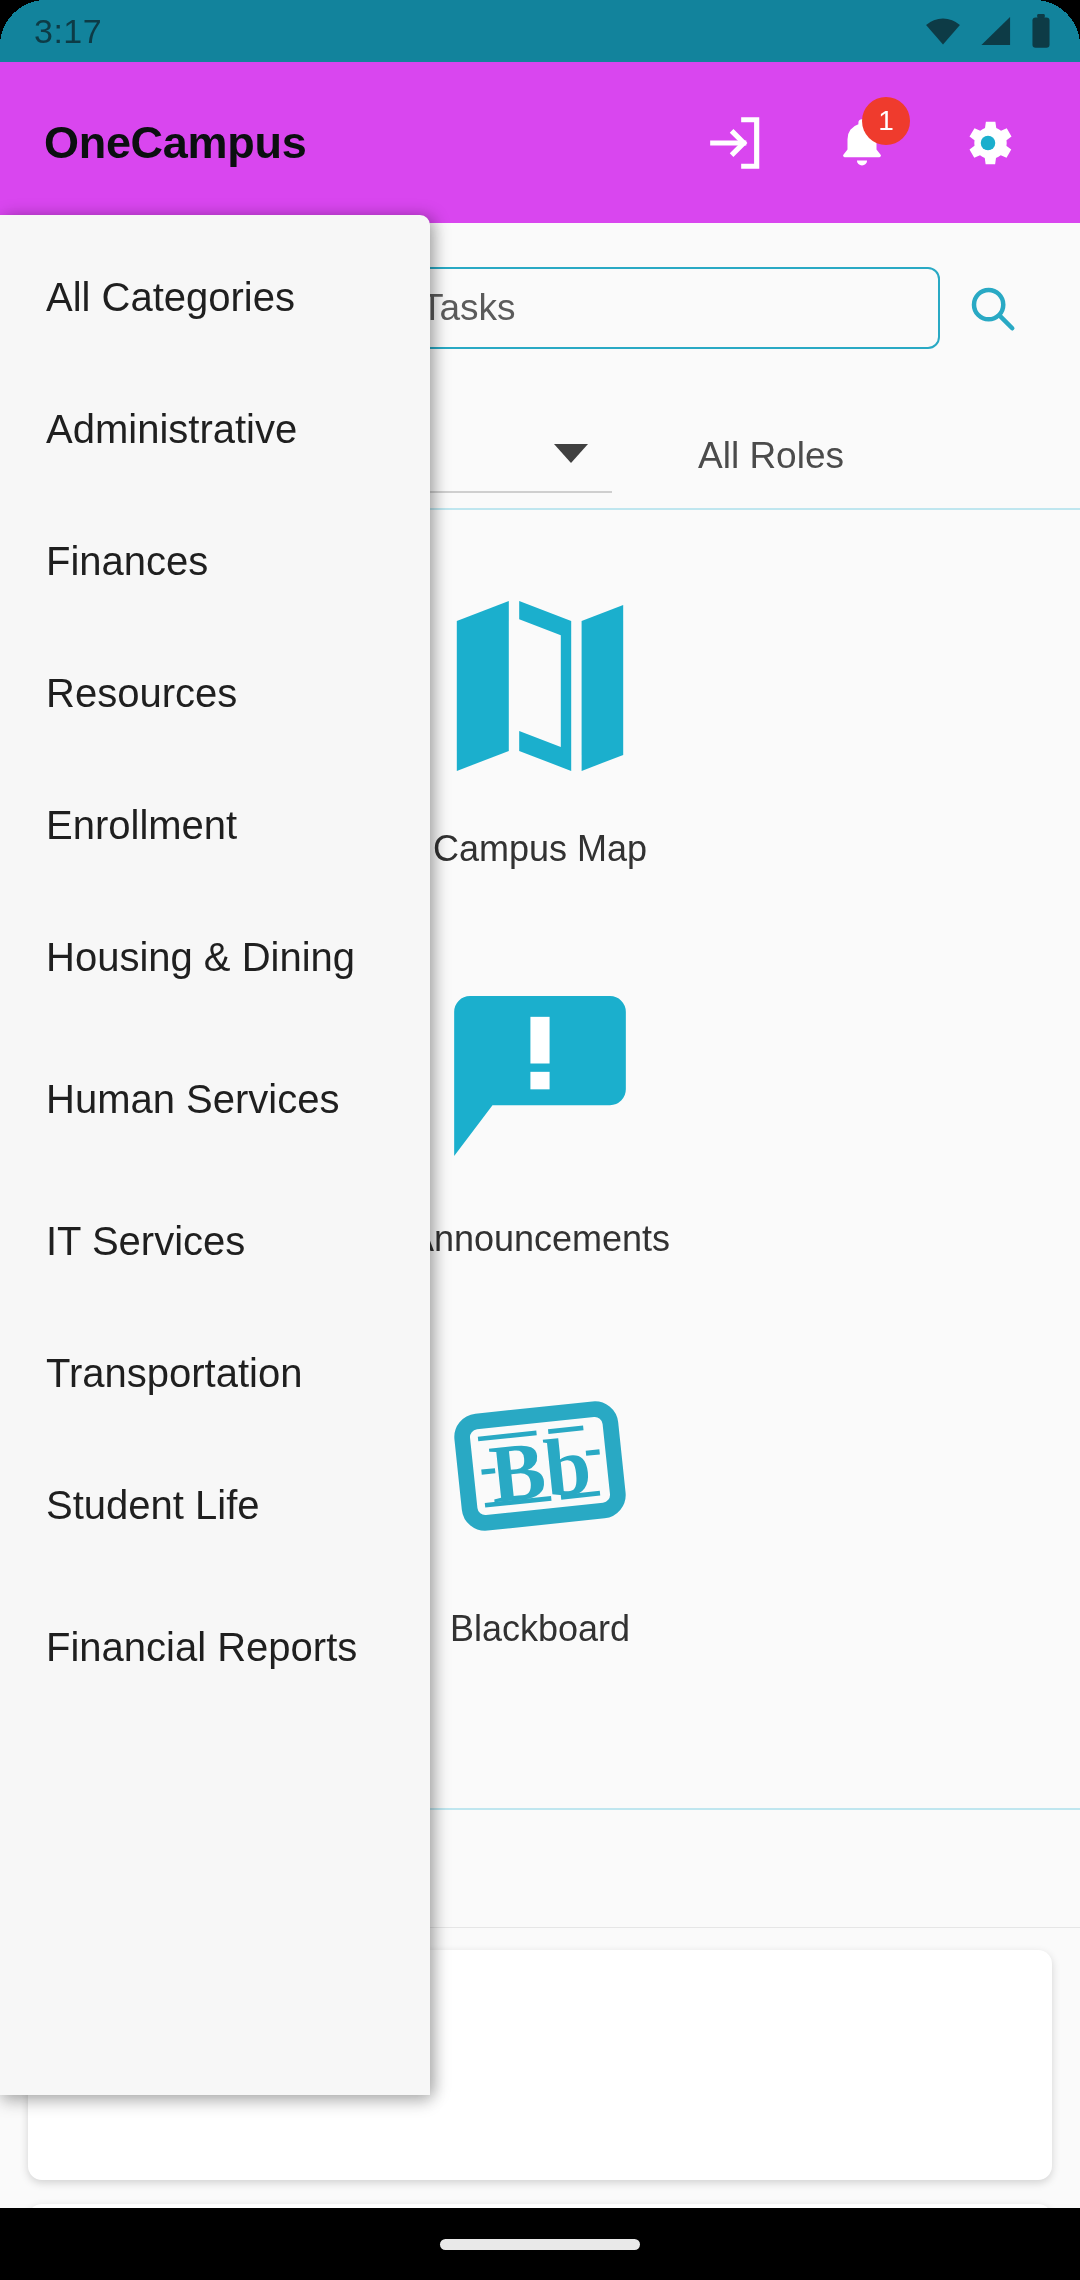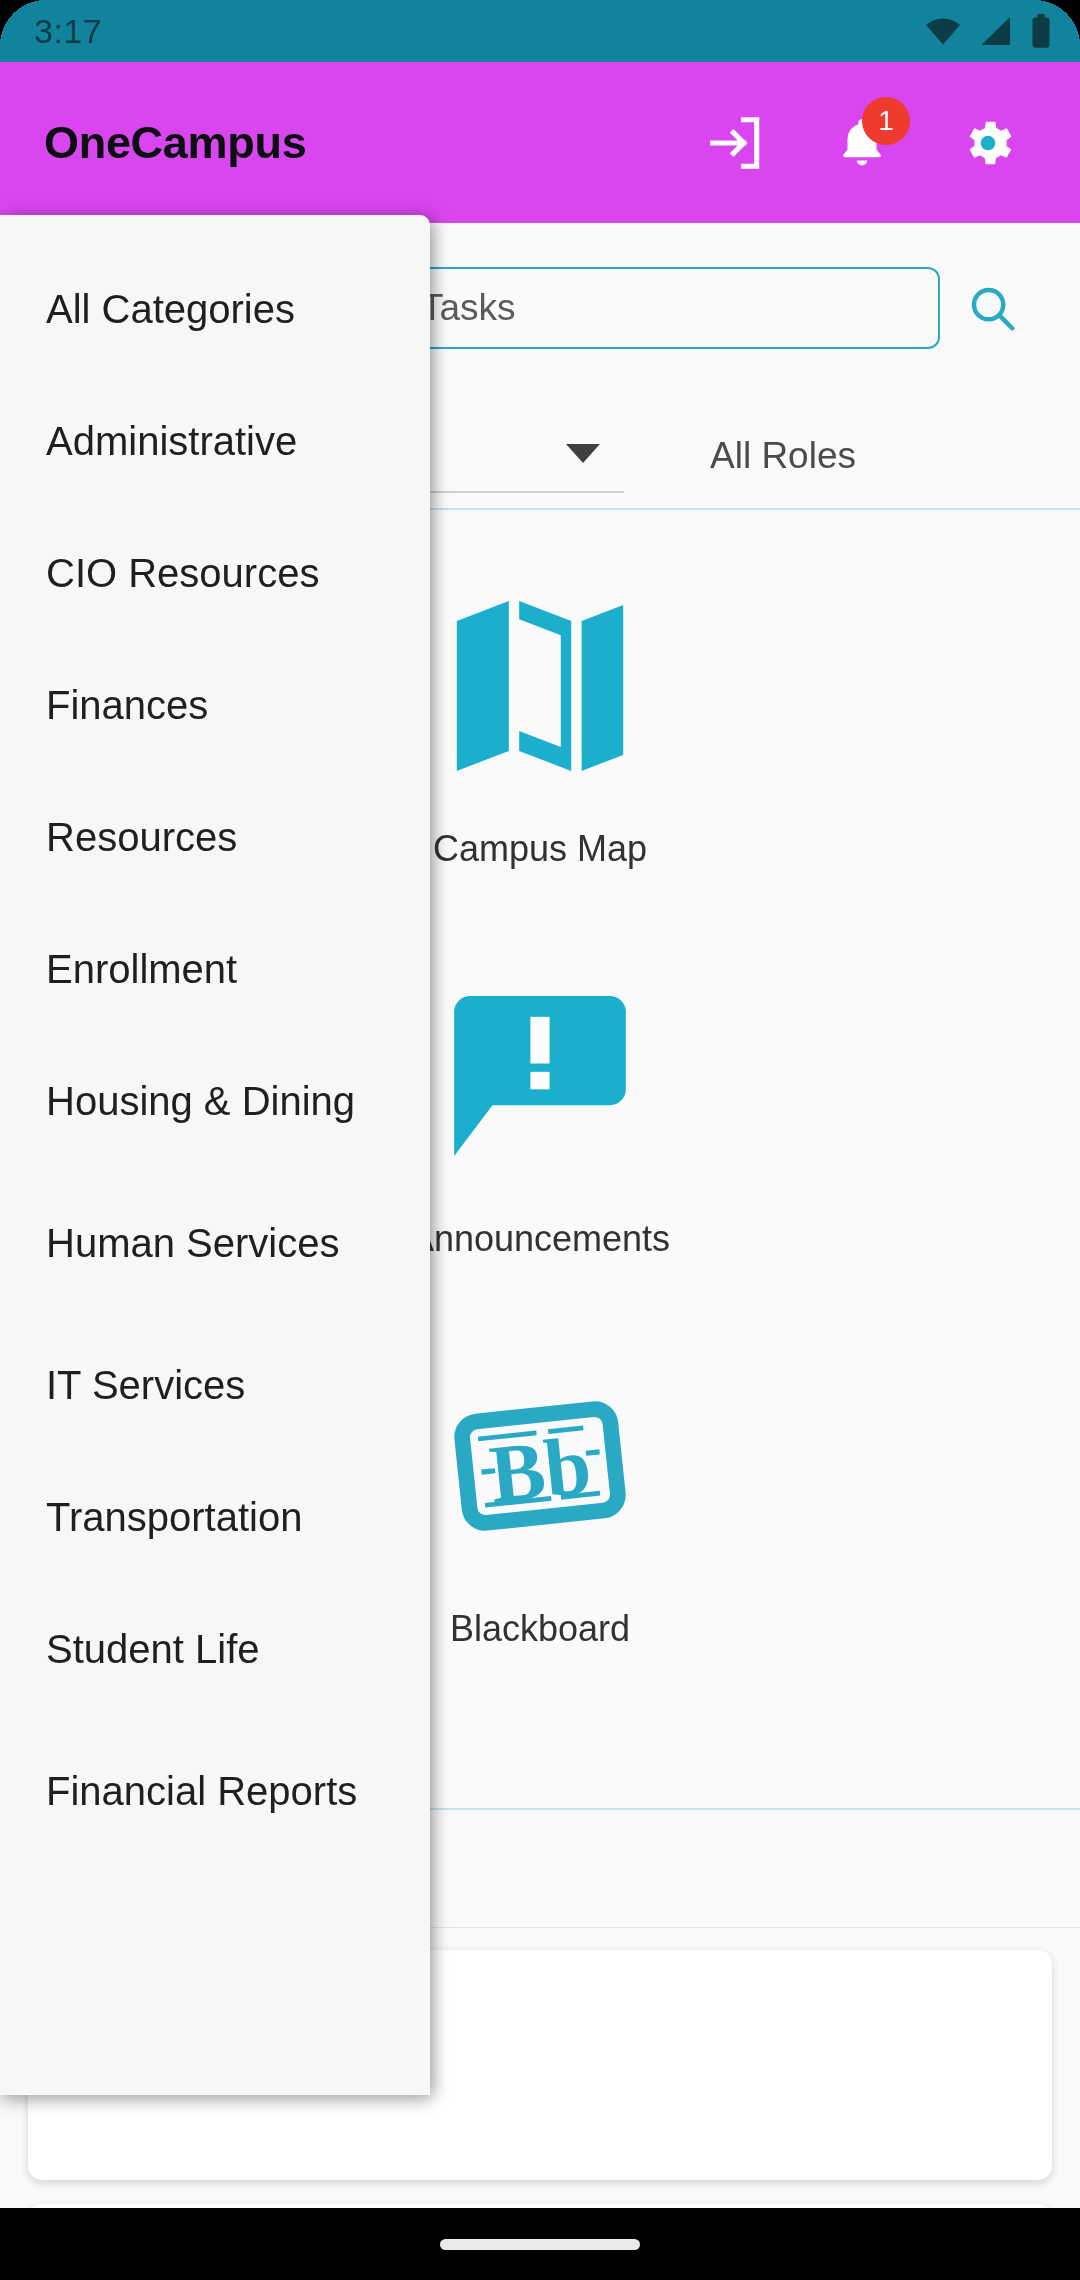--- a/index.html
+++ b/index.html
@@ -145,7 +145,7 @@
     height:1880px; background:#f7f7f7;
     border-top-right-radius:10px;
     box-shadow:5px 0 16px rgba(0,0,0,0.26), 0 8px 16px rgba(0,0,0,0.18);
-    z-index:30; padding-top:28px;
+    z-index:30; padding-top:16px;
   }
   .drawer-item {
     padding:0 24px 0 46px;

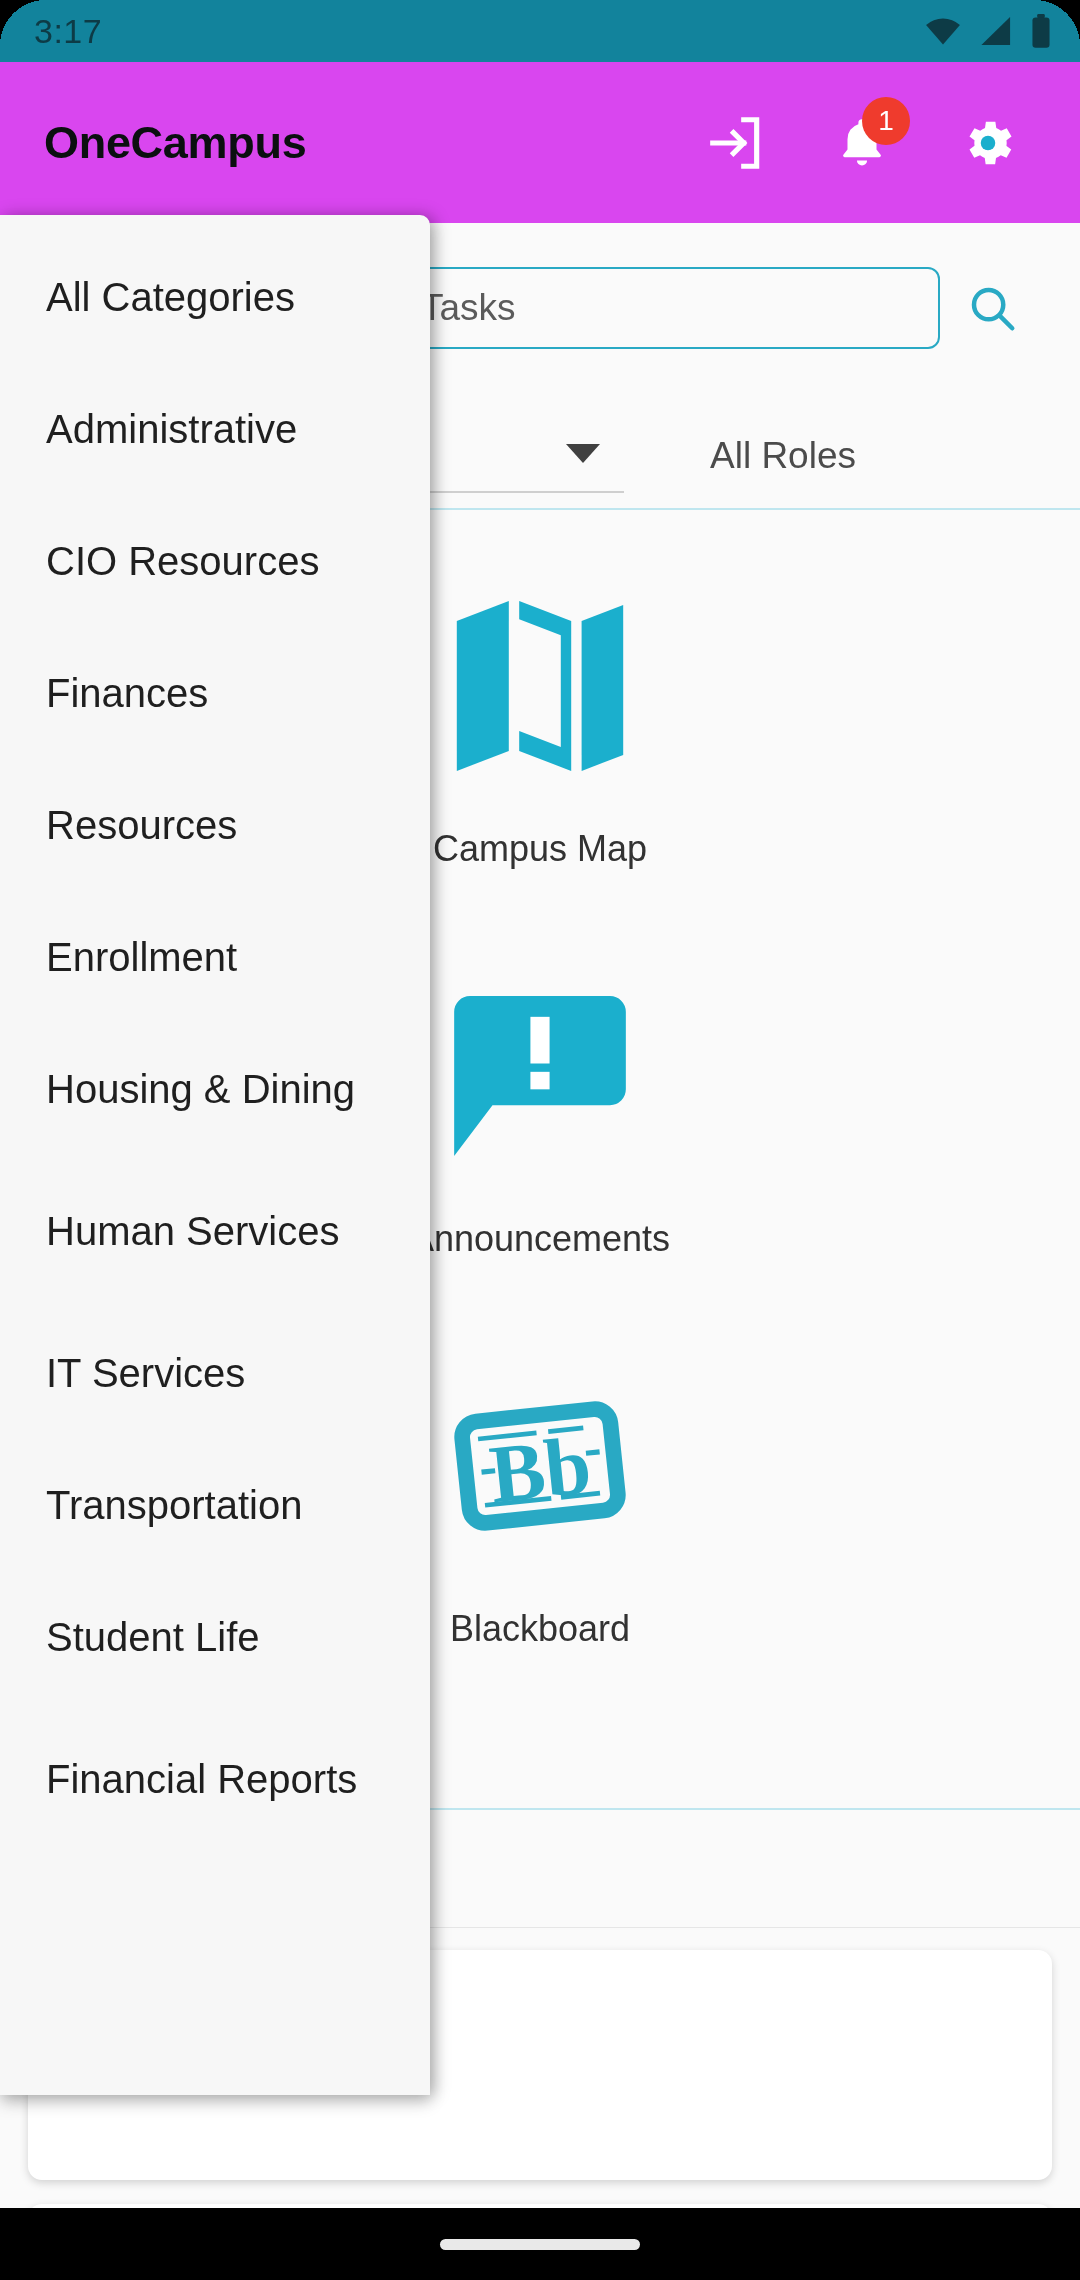--- a/index.html
+++ b/index.html
@@ -84,7 +84,7 @@
 
   #filter-row {
     position:absolute; top:168px; left:0; width:1080px; height:110px;
-    display:flex; align-items:flex-end; padding:0 0 8px 12px;
+    display:flex; align-items:flex-end; padding:0 0 8px 0;
   }
   .filter {
     position:relative; color:#4b4b4b; font-size:37px;

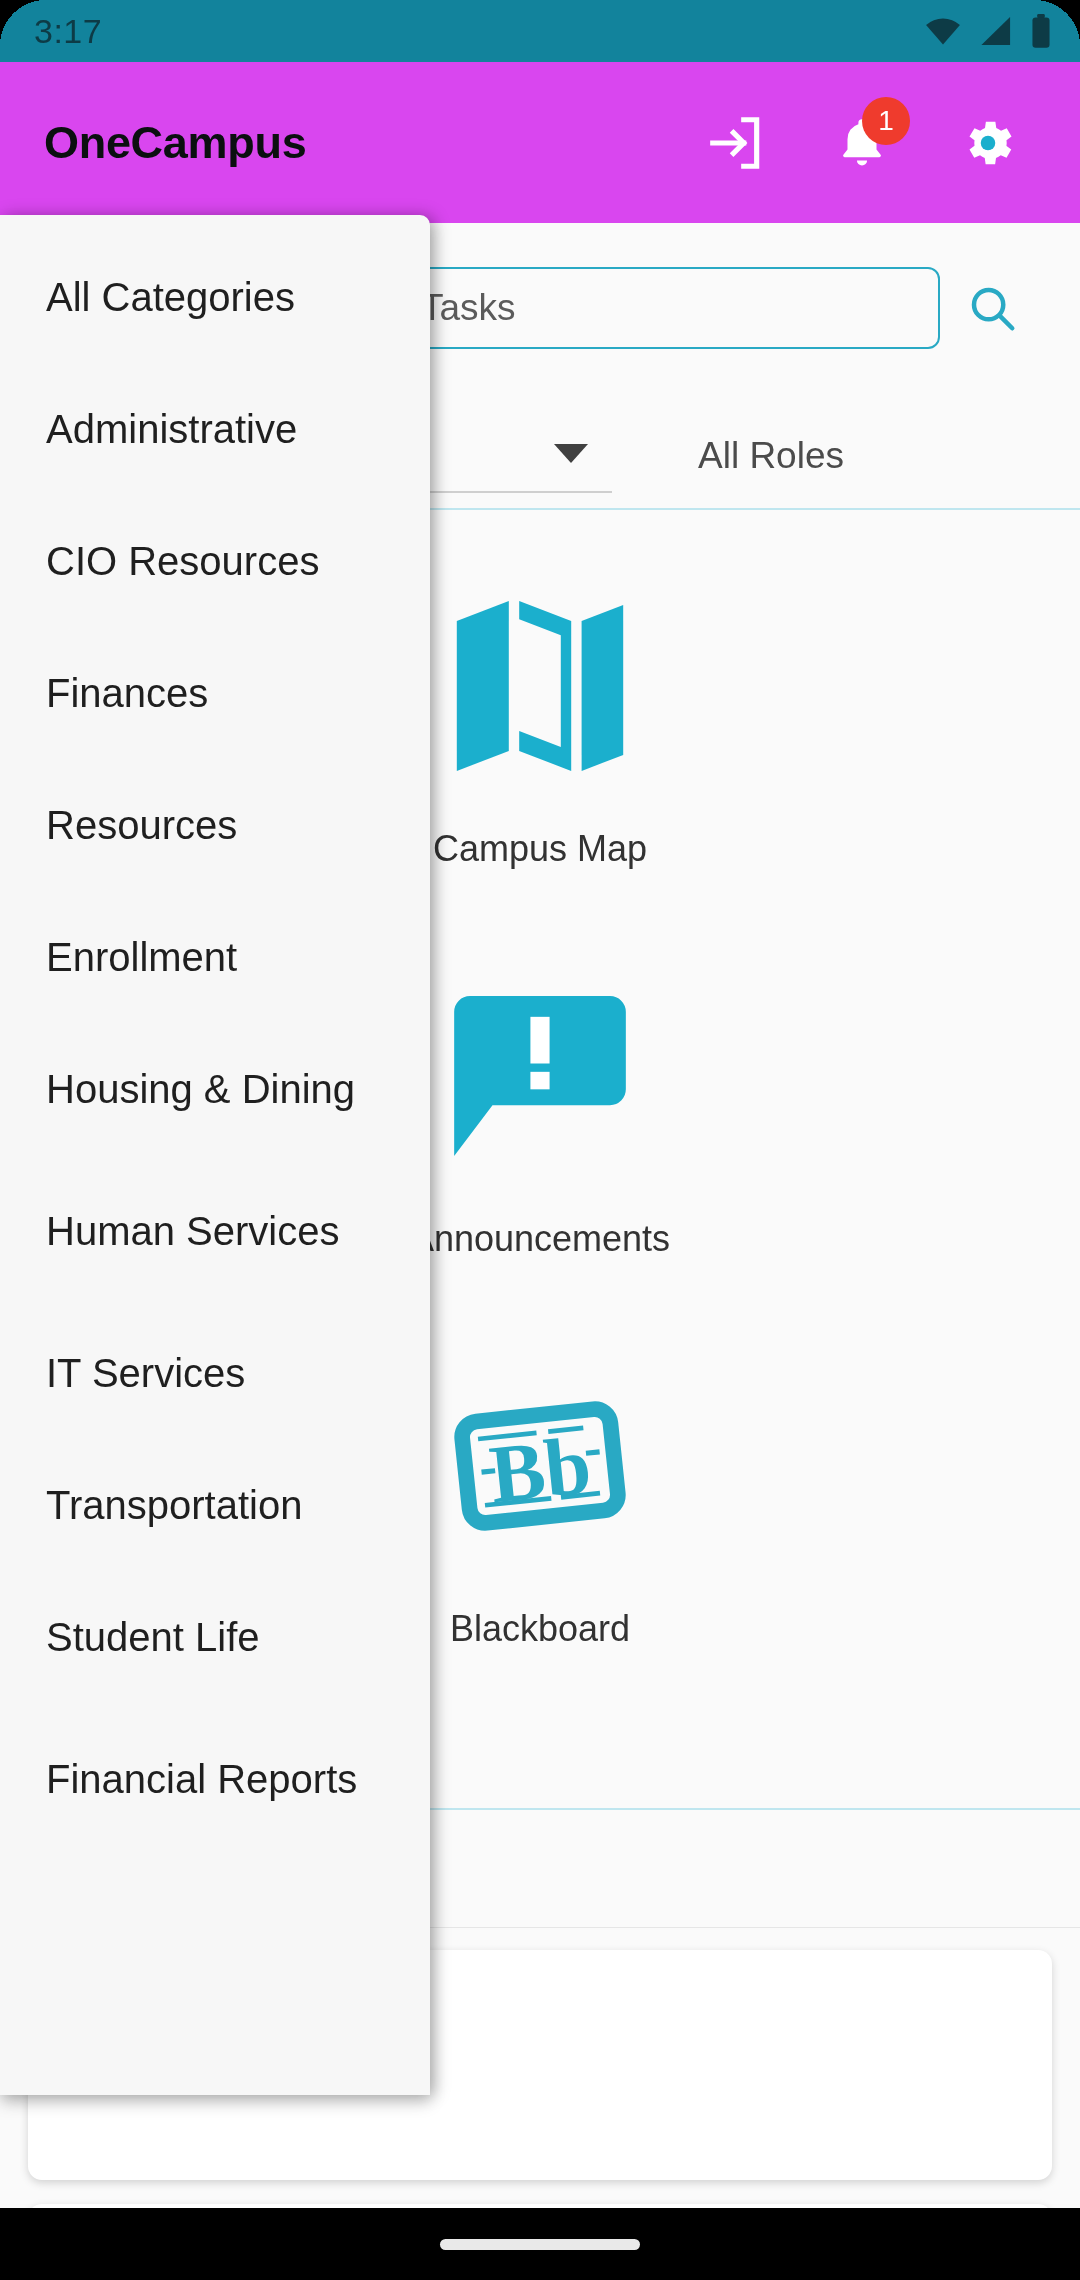--- a/index.html
+++ b/index.html
@@ -289,9 +289,6 @@
       </div>
     <div class="drawer-item">
         <span>Administrative</span>
-      </div>
-    <div class="drawer-item">
-        <span>CIO Resources</span>
       </div>
     <div class="drawer-item">
         <span>Finances</span>

